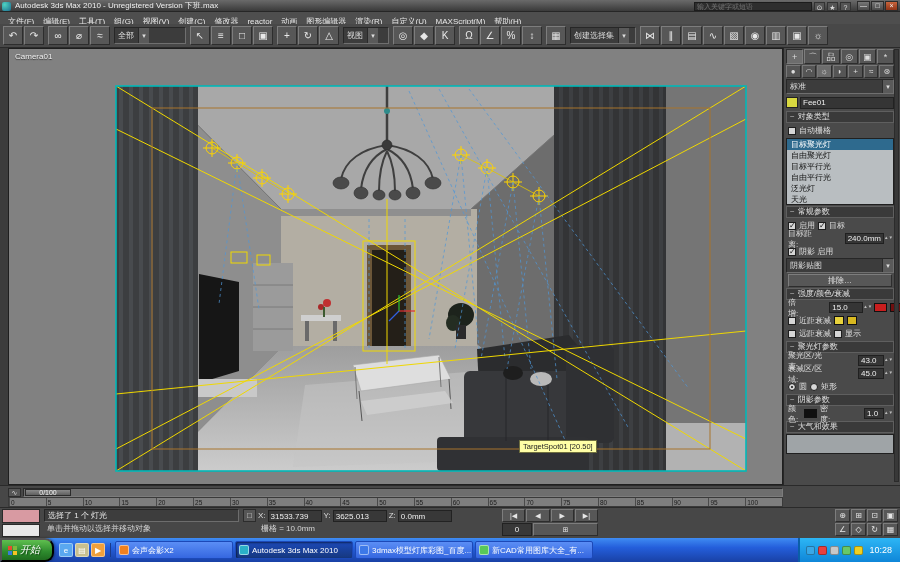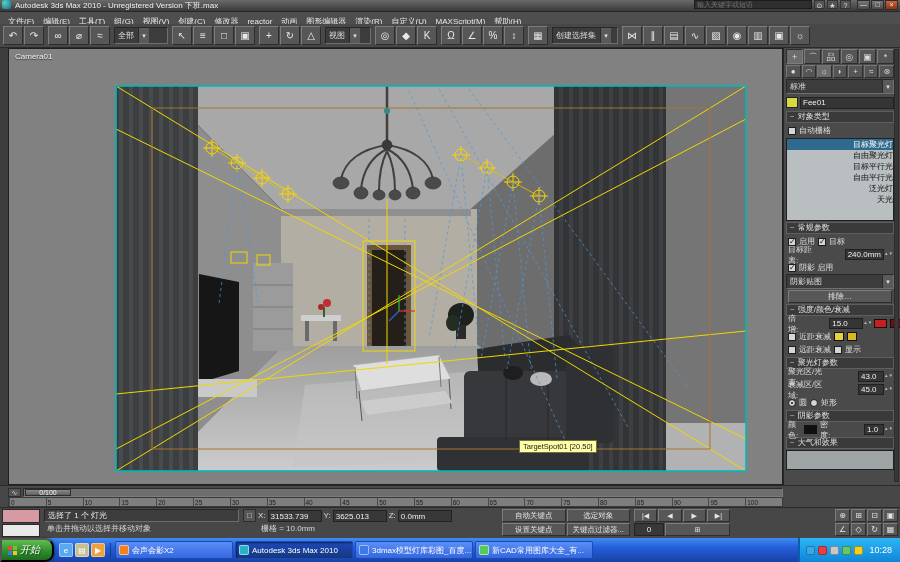--- a/index.html
+++ b/index.html
@@ -6,7 +6,7 @@
 html,body{width:900px;height:562px;overflow:hidden;background:#222;}
 .app{position:relative;width:900px;height:562px;background:#454545;color:#e2e2e2;font-size:9px;}
 
-.titlebar{position:absolute;left:0;top:0;width:900px;height:12px;background:linear-gradient(#6a6a6a,#3a3a3a);display:flex;align-items:flex-start;padding:0 2px;border-bottom:1px solid #262626;}
+.titlebar{position:absolute;left:0;top:0;width:900px;height:12px;background:linear-gradient(#6a6a6a,#3a3a3a);display:flex;align-items:flex-end;padding:0 2px;border-bottom:1px solid #262626;}
 .applogo{width:9px;height:9px;border-radius:2px;background:radial-gradient(circle at 30% 30%,#4fd2c2,#1b6e8f);margin-right:4px;}
 .title{font-size:8px;color:#f0f0f0;white-space:nowrap;margin-right:auto;}
 .infocenter{display:flex;align-items:center;gap:2px;margin-right:6px;}

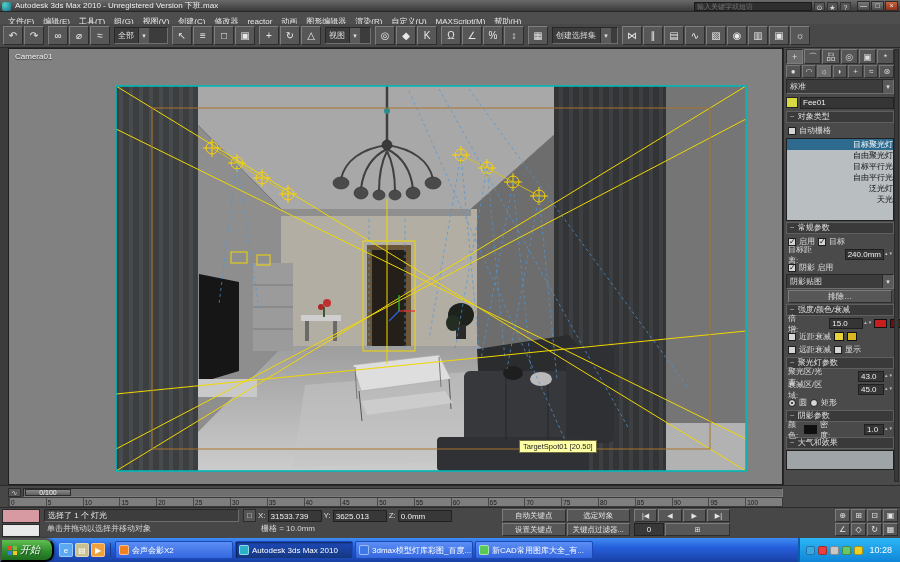--- a/index.html
+++ b/index.html
@@ -157,7 +157,7 @@
         <button class="tbtn"><i>⌀</i></button>
         <button class="tbtn"><i>≈</i></button>
       </span>
-    <span class="combo" style="width:54px">
+    <span class="combo" style="width:72px">
         <span>全部</span>
         <span class="arr">▾</span>
       </span>

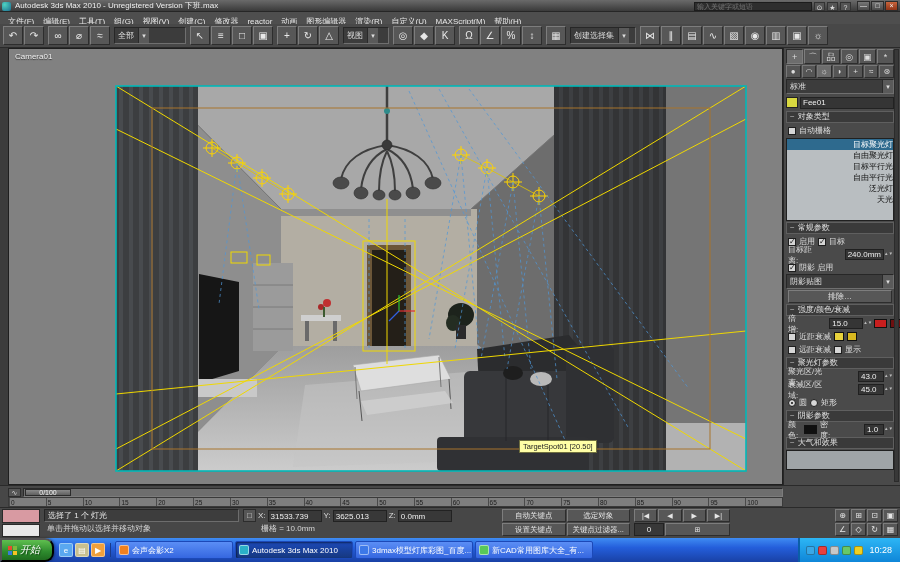--- a/index.html
+++ b/index.html
@@ -56,7 +56,7 @@
 .spin{display:inline-flex;align-items:center;}
 .spin .val{background:#353535;border:1px solid #202020;color:#eee;min-width:34px;height:11px;font-size:8px;padding:0 2px;line-height:10px;margin-left:28px;}
 .spin .ud{width:8px;display:flex;flex-direction:column;color:#bbb;font-size:4.5px;line-height:4.5px;}
-.lightlist{background:#b9bec1;border:1px solid #202020;height:83px;margin:1px 0;text-align:right;}
+.lightlist{background:#b9bec1;border:1px solid #202020;height:67px;margin:1px 0;}
 .lightrow{height:11px;line-height:11px;padding-left:4px;color:#111;font-size:8px;white-space:nowrap;}
 .lightrow[data-active="true"]{background:#2e6a8e;color:#fff;}
 .cp-btn{flex:1;height:13px;background:#575757;border:1px solid;border-color:#7d7d7d #2d2d2d #2d2d2d #7d7d7d;color:#e6e6e6;font-size:8px;line-height:11px;text-align:center;}

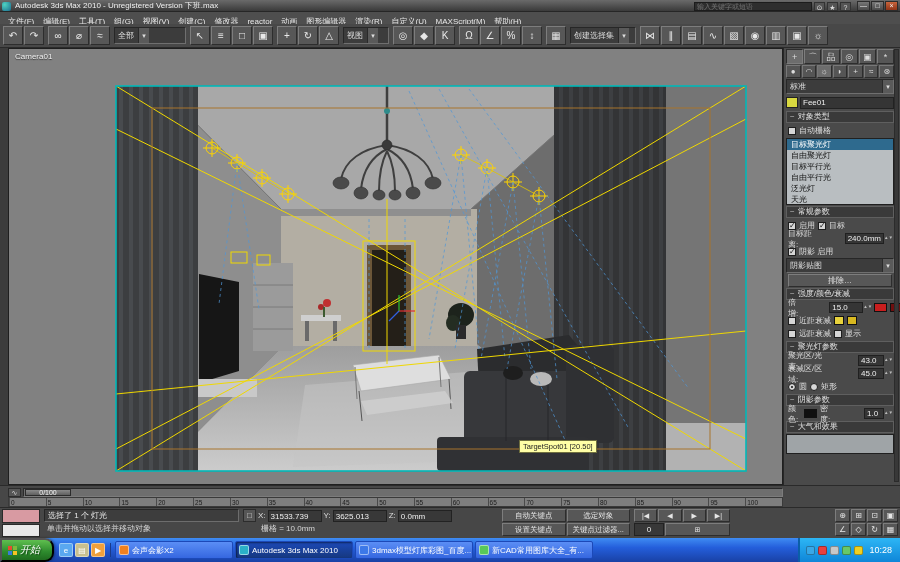--- a/index.html
+++ b/index.html
@@ -548,16 +548,6 @@
       </div>
       <div class="gridlbl">栅格 = 10.0mm</div>
     </div>
-    <div class="animctl">
-      <div class="animrow">
-        <button class="akbtn">自动关键点</button>
-        <button class="akbtn">选定对象</button>
-      </div>
-      <div class="animrow">
-        <button class="akbtn">设置关键点</button>
-        <button class="akbtn">关键点过滤器...</button>
-      </div>
-    </div>
     <div class="playback">
       <div class="pbrow">
 

